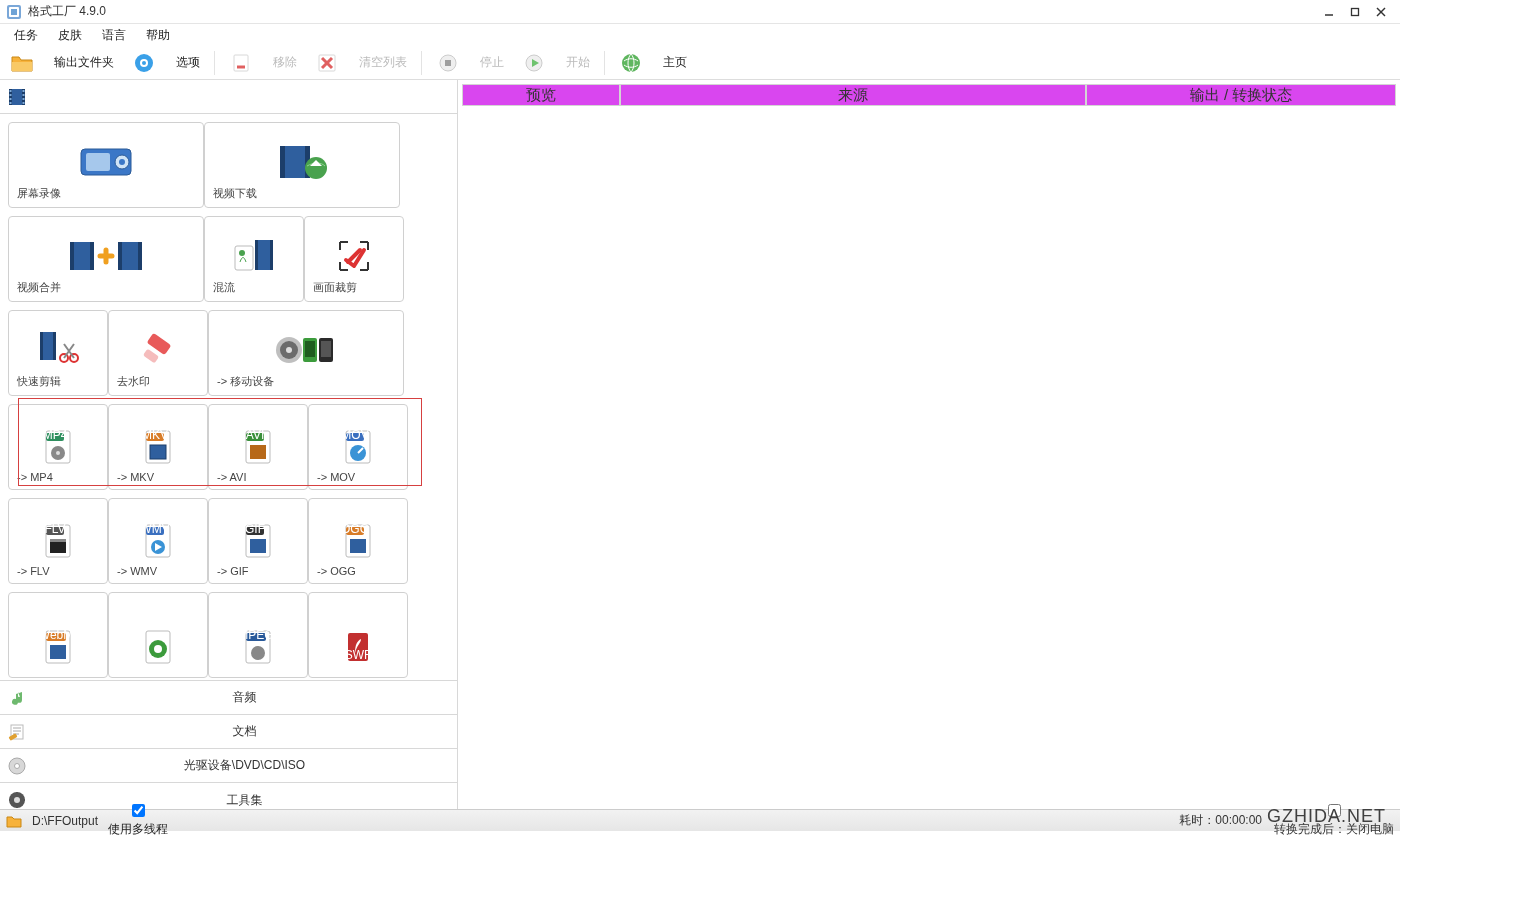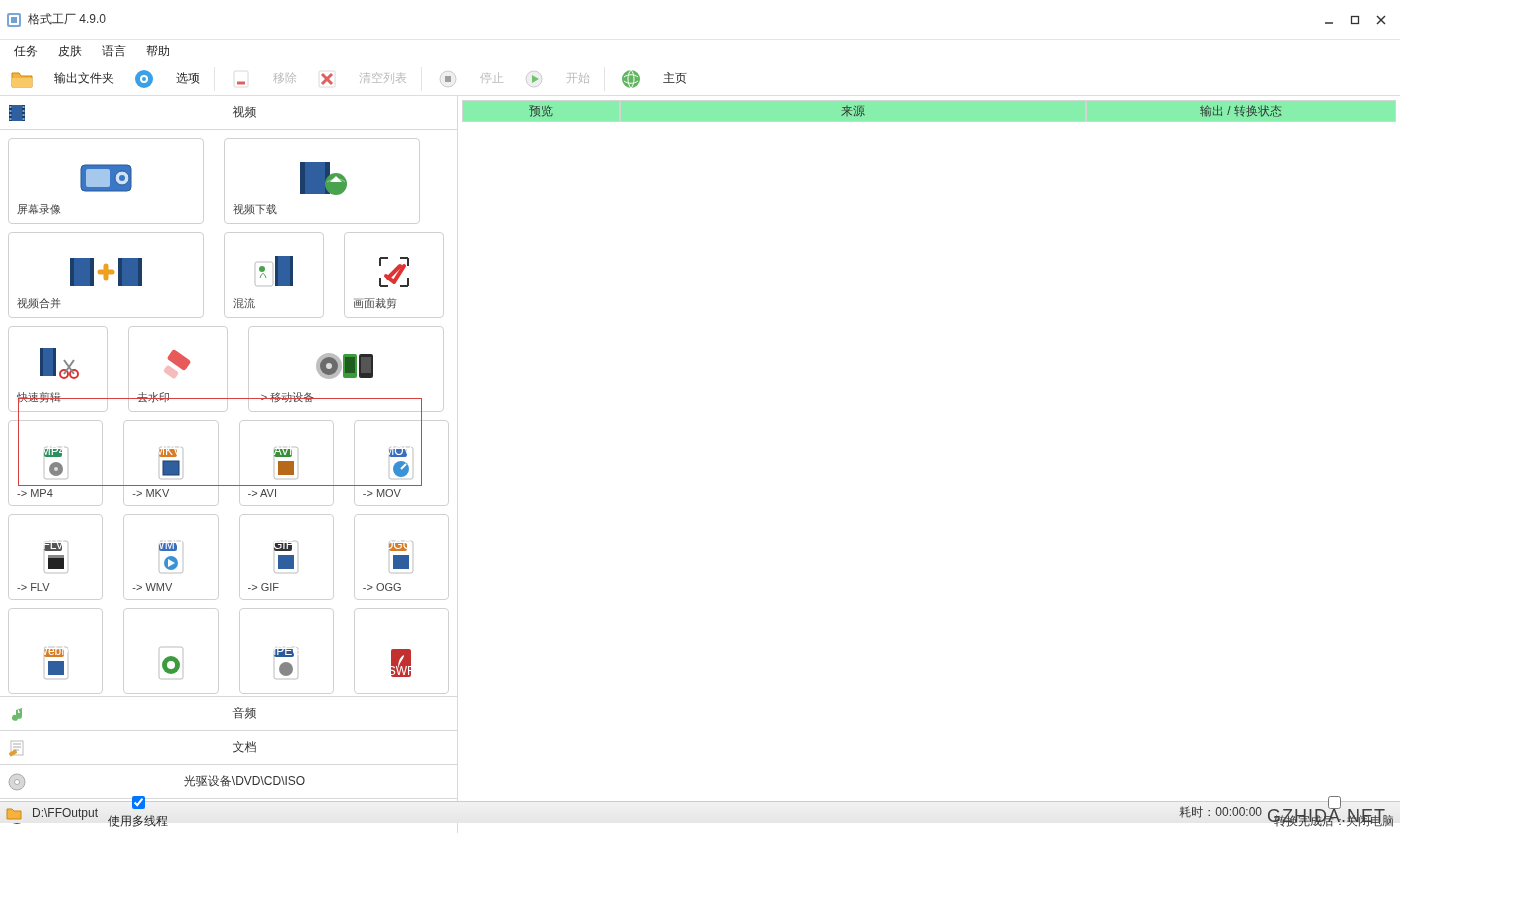--- a/index.html
+++ b/index.html
@@ -4,7 +4,7 @@
 <style>
 * { margin: 0; padding: 0; box-sizing: border-box; font-family: "Microsoft YaHei", Tahoma, Arial, sans-serif; font-size: 12px; }
 body { background: #fff; color: #222; width: 1400px; height: 839px; overflow: hidden; position: relative; }
-.titlebar { height: 40px; display: flex; align-items: center; padding: 0 6px; border-bottom: 1px solid #e5e5e5; }
+.titlebar { height: 24px; display: flex; align-items: center; padding: 0 6px; border-bottom: 1px solid #e5e5e5; }
 .titlebar .app-icon { width: 16px; height: 16px; margin-right: 6px; display: inline-flex; align-items: center; justify-content: center; }
 .titlebar .title { flex: 1; font-size: 12px; color: #333; }
 .titlebar .win-btn { width: 26px; height: 20px; display: inline-flex; align-items: center; justify-content: center; color: #555; cursor: pointer; }

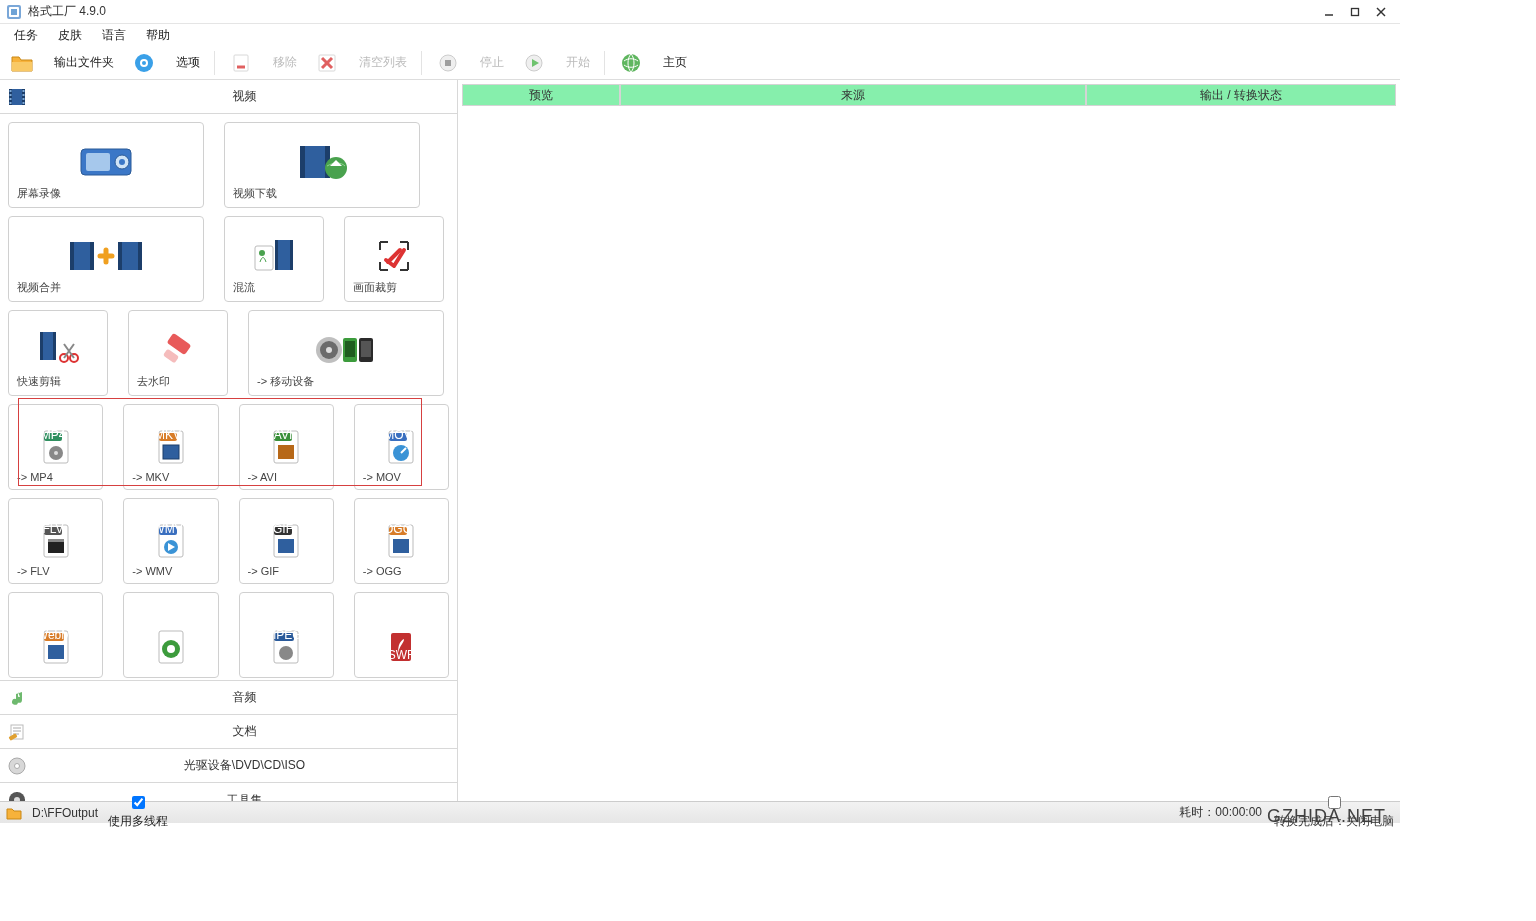--- a/index.html
+++ b/index.html
@@ -175,7 +175,6 @@
             <rect x="15.5" y="15" width="2" height="2" fill="#7da9d8"></rect>
           </svg>
       </span>
-      <span class="cat-label">视频</span>
     </div>
 
     <div class="grid-wrap">

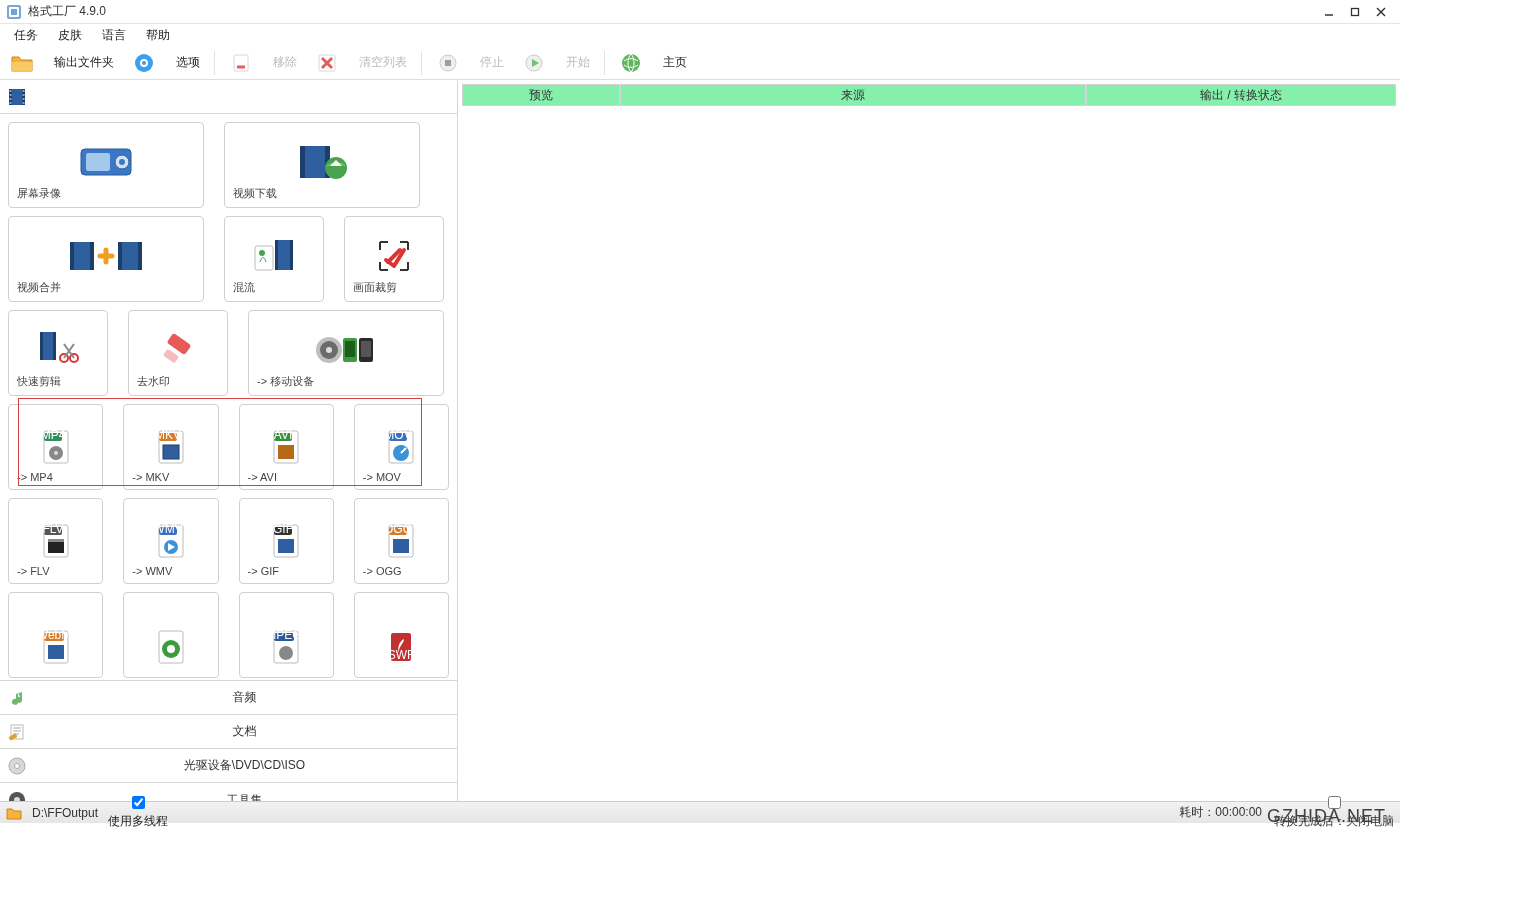--- a/index.html
+++ b/index.html
@@ -33,7 +33,7 @@
 .tile.w1 { width: 100px; height: 86px; }
 .right-pane { flex: 1; display: flex; flex-direction: column; }
 .list-headers { height: 22px; display: flex; margin: 4px 4px 0 4px; }
-.list-headers .hdr { border: 1px solid #d4d4d4; background: #86efac; display: flex; align-items: center; justify-content: center; font-size: 12px; color: #333; }
+.list-headers .hdr { border: 1px solid #d4d4d4; background: #d946ef; display: flex; align-items: center; justify-content: center; font-size: 15px; color: #333; }
 .list-body { flex: 1; }
 .statusbar { position: absolute; left:0; right:0; bottom:16px; height: 22px; background: linear-gradient(#f2f2f2,#e6e6e6); display: flex; align-items: center; padding: 0 6px; gap: 10px; border-top: 1px solid #ccc; }
 .statusbar .sb-icon { width: 16px; height: 16px; display: inline-flex; align-items: center; justify-content: center; }

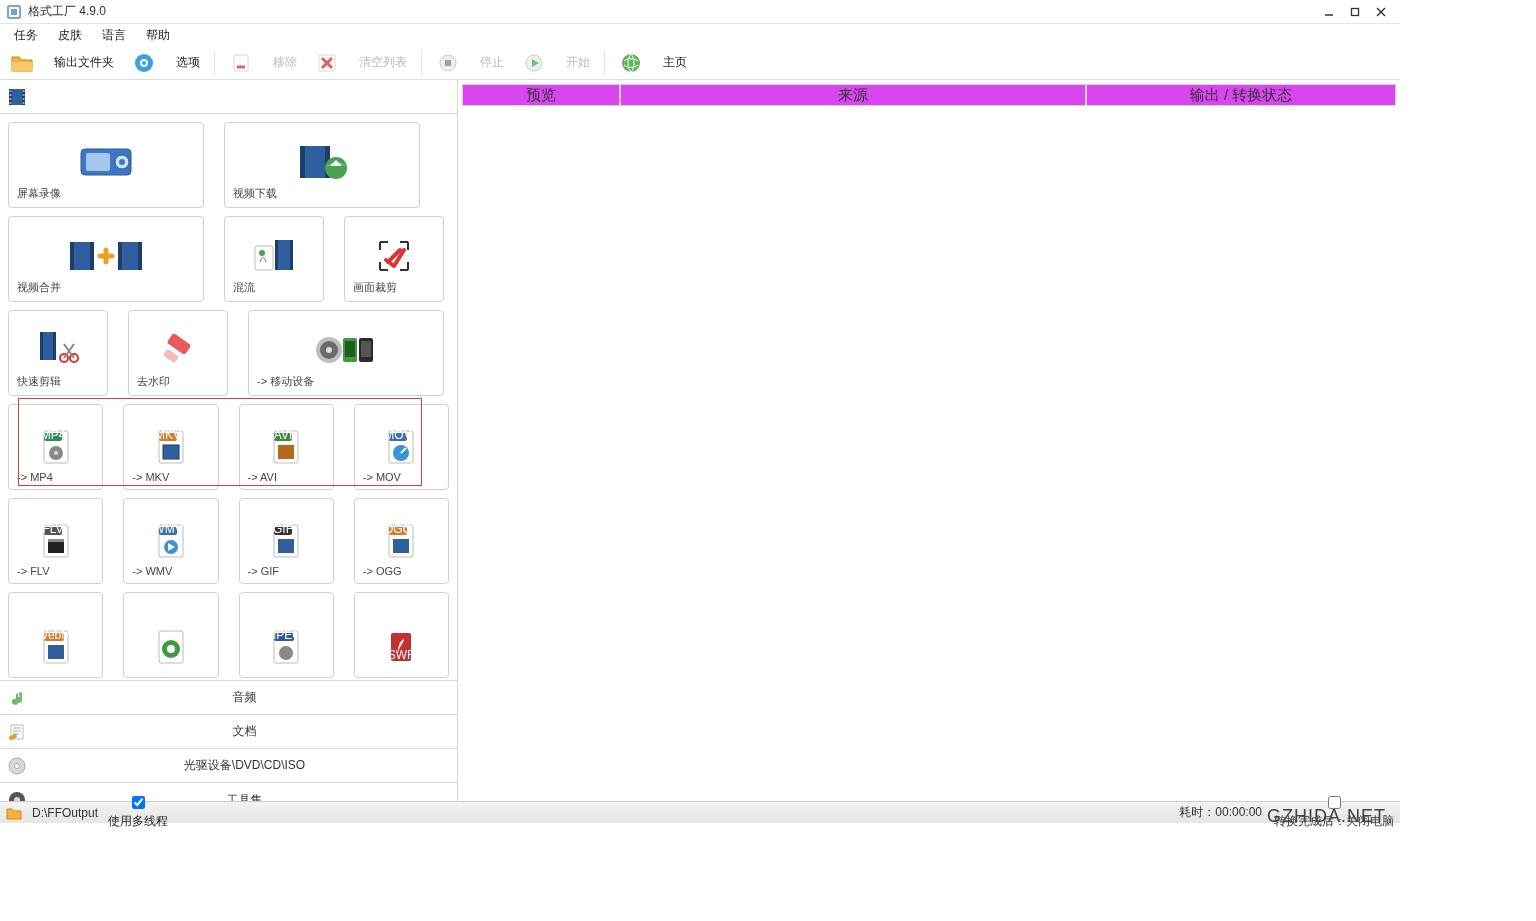--- a/index.html
+++ b/index.html
@@ -25,7 +25,7 @@
 .grid-scroll::-webkit-scrollbar { width: 16px; }
 .grid-scroll::-webkit-scrollbar-track { background: #f0f0f0; border-left:1px solid #ddd; }
 .grid-scroll::-webkit-scrollbar-thumb { background: #c8c8c8; }
-.row { display: flex; gap: 20px; margin-bottom: 8px; }
+.row { display: flex; gap: 0; margin-bottom: 8px; }
 .tile { border: 1px solid #d0d0d0; border-radius: 4px; display: flex; flex-direction: column; align-items: center; justify-content: flex-end; padding: 8px 6px 6px; cursor: pointer; background: #fff; }
 .tile .t-icon { flex: 1; display: flex; align-items: flex-end; justify-content: center; margin-bottom: 4px; margin-top: 32px; }
 .tile .t-label { align-self: flex-start; font-size: 11px; color: #444; padding-left: 2px; }

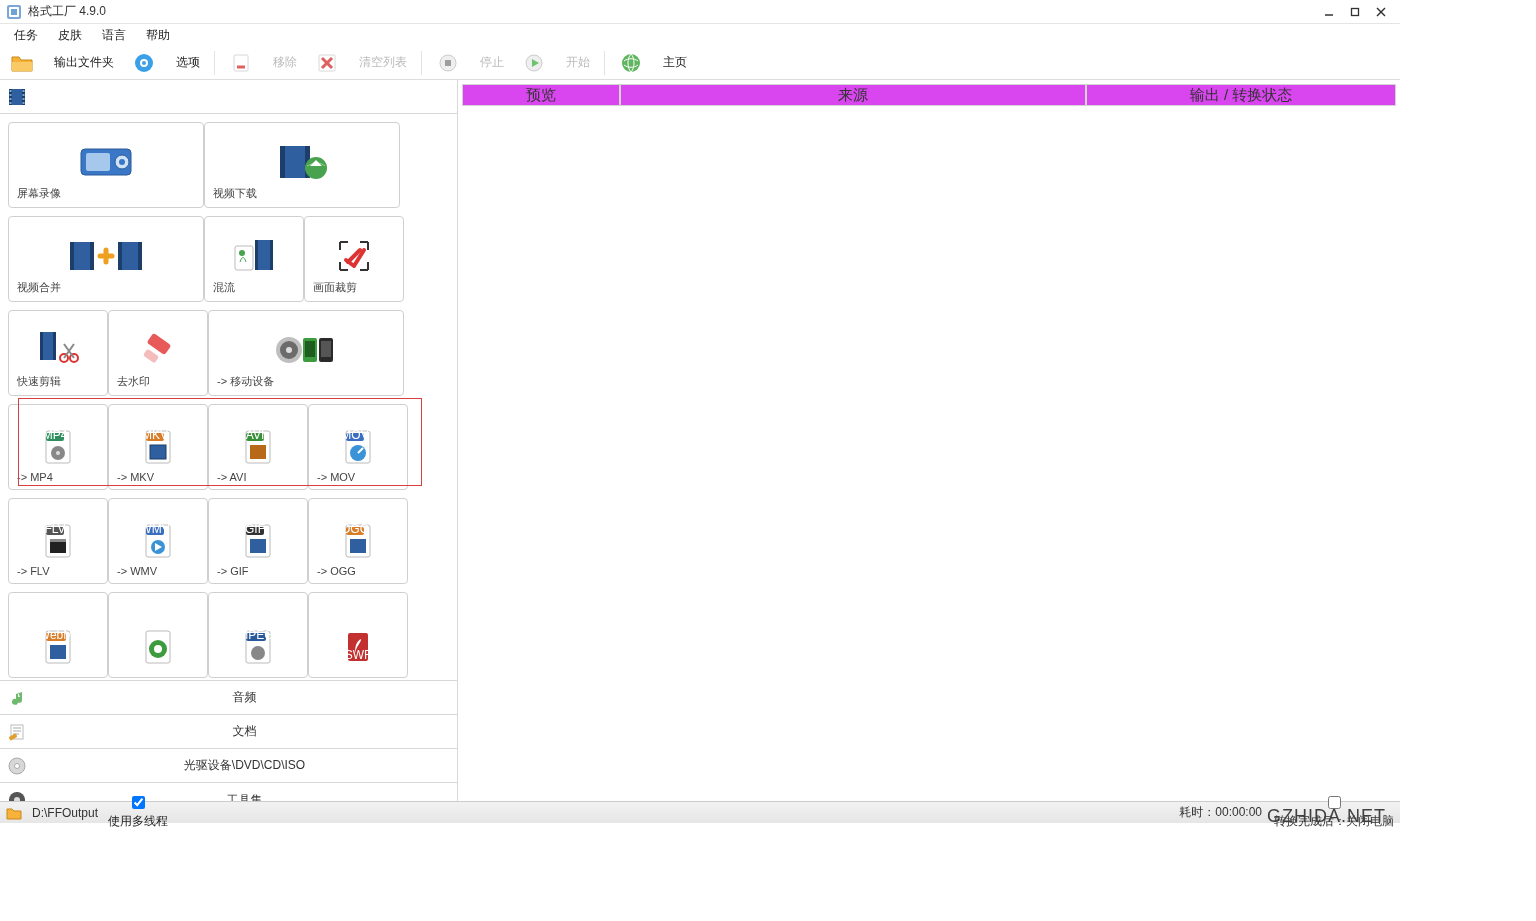--- a/index.html
+++ b/index.html
@@ -35,7 +35,7 @@
 .list-headers { height: 22px; display: flex; margin: 4px 4px 0 4px; }
 .list-headers .hdr { border: 1px solid #d4d4d4; background: #d946ef; display: flex; align-items: center; justify-content: center; font-size: 15px; color: #333; }
 .list-body { flex: 1; }
-.statusbar { position: absolute; left:0; right:0; bottom:16px; height: 22px; background: linear-gradient(#f2f2f2,#e6e6e6); display: flex; align-items: center; padding: 0 6px; gap: 10px; border-top: 1px solid #ccc; }
+.statusbar { position: absolute; left:0; right:0; bottom:8px; height: 22px; background: linear-gradient(#f2f2f2,#e6e6e6); display: flex; align-items: center; padding: 0 6px; gap: 10px; border-top: 1px solid #ccc; }
 .statusbar .sb-icon { width: 16px; height: 16px; display: inline-flex; align-items: center; justify-content: center; }
 .statusbar .sb-path { color: #333; }
 .statusbar .sb-right { margin-left: auto; display: flex; align-items: center; gap: 12px; color: #333; }

